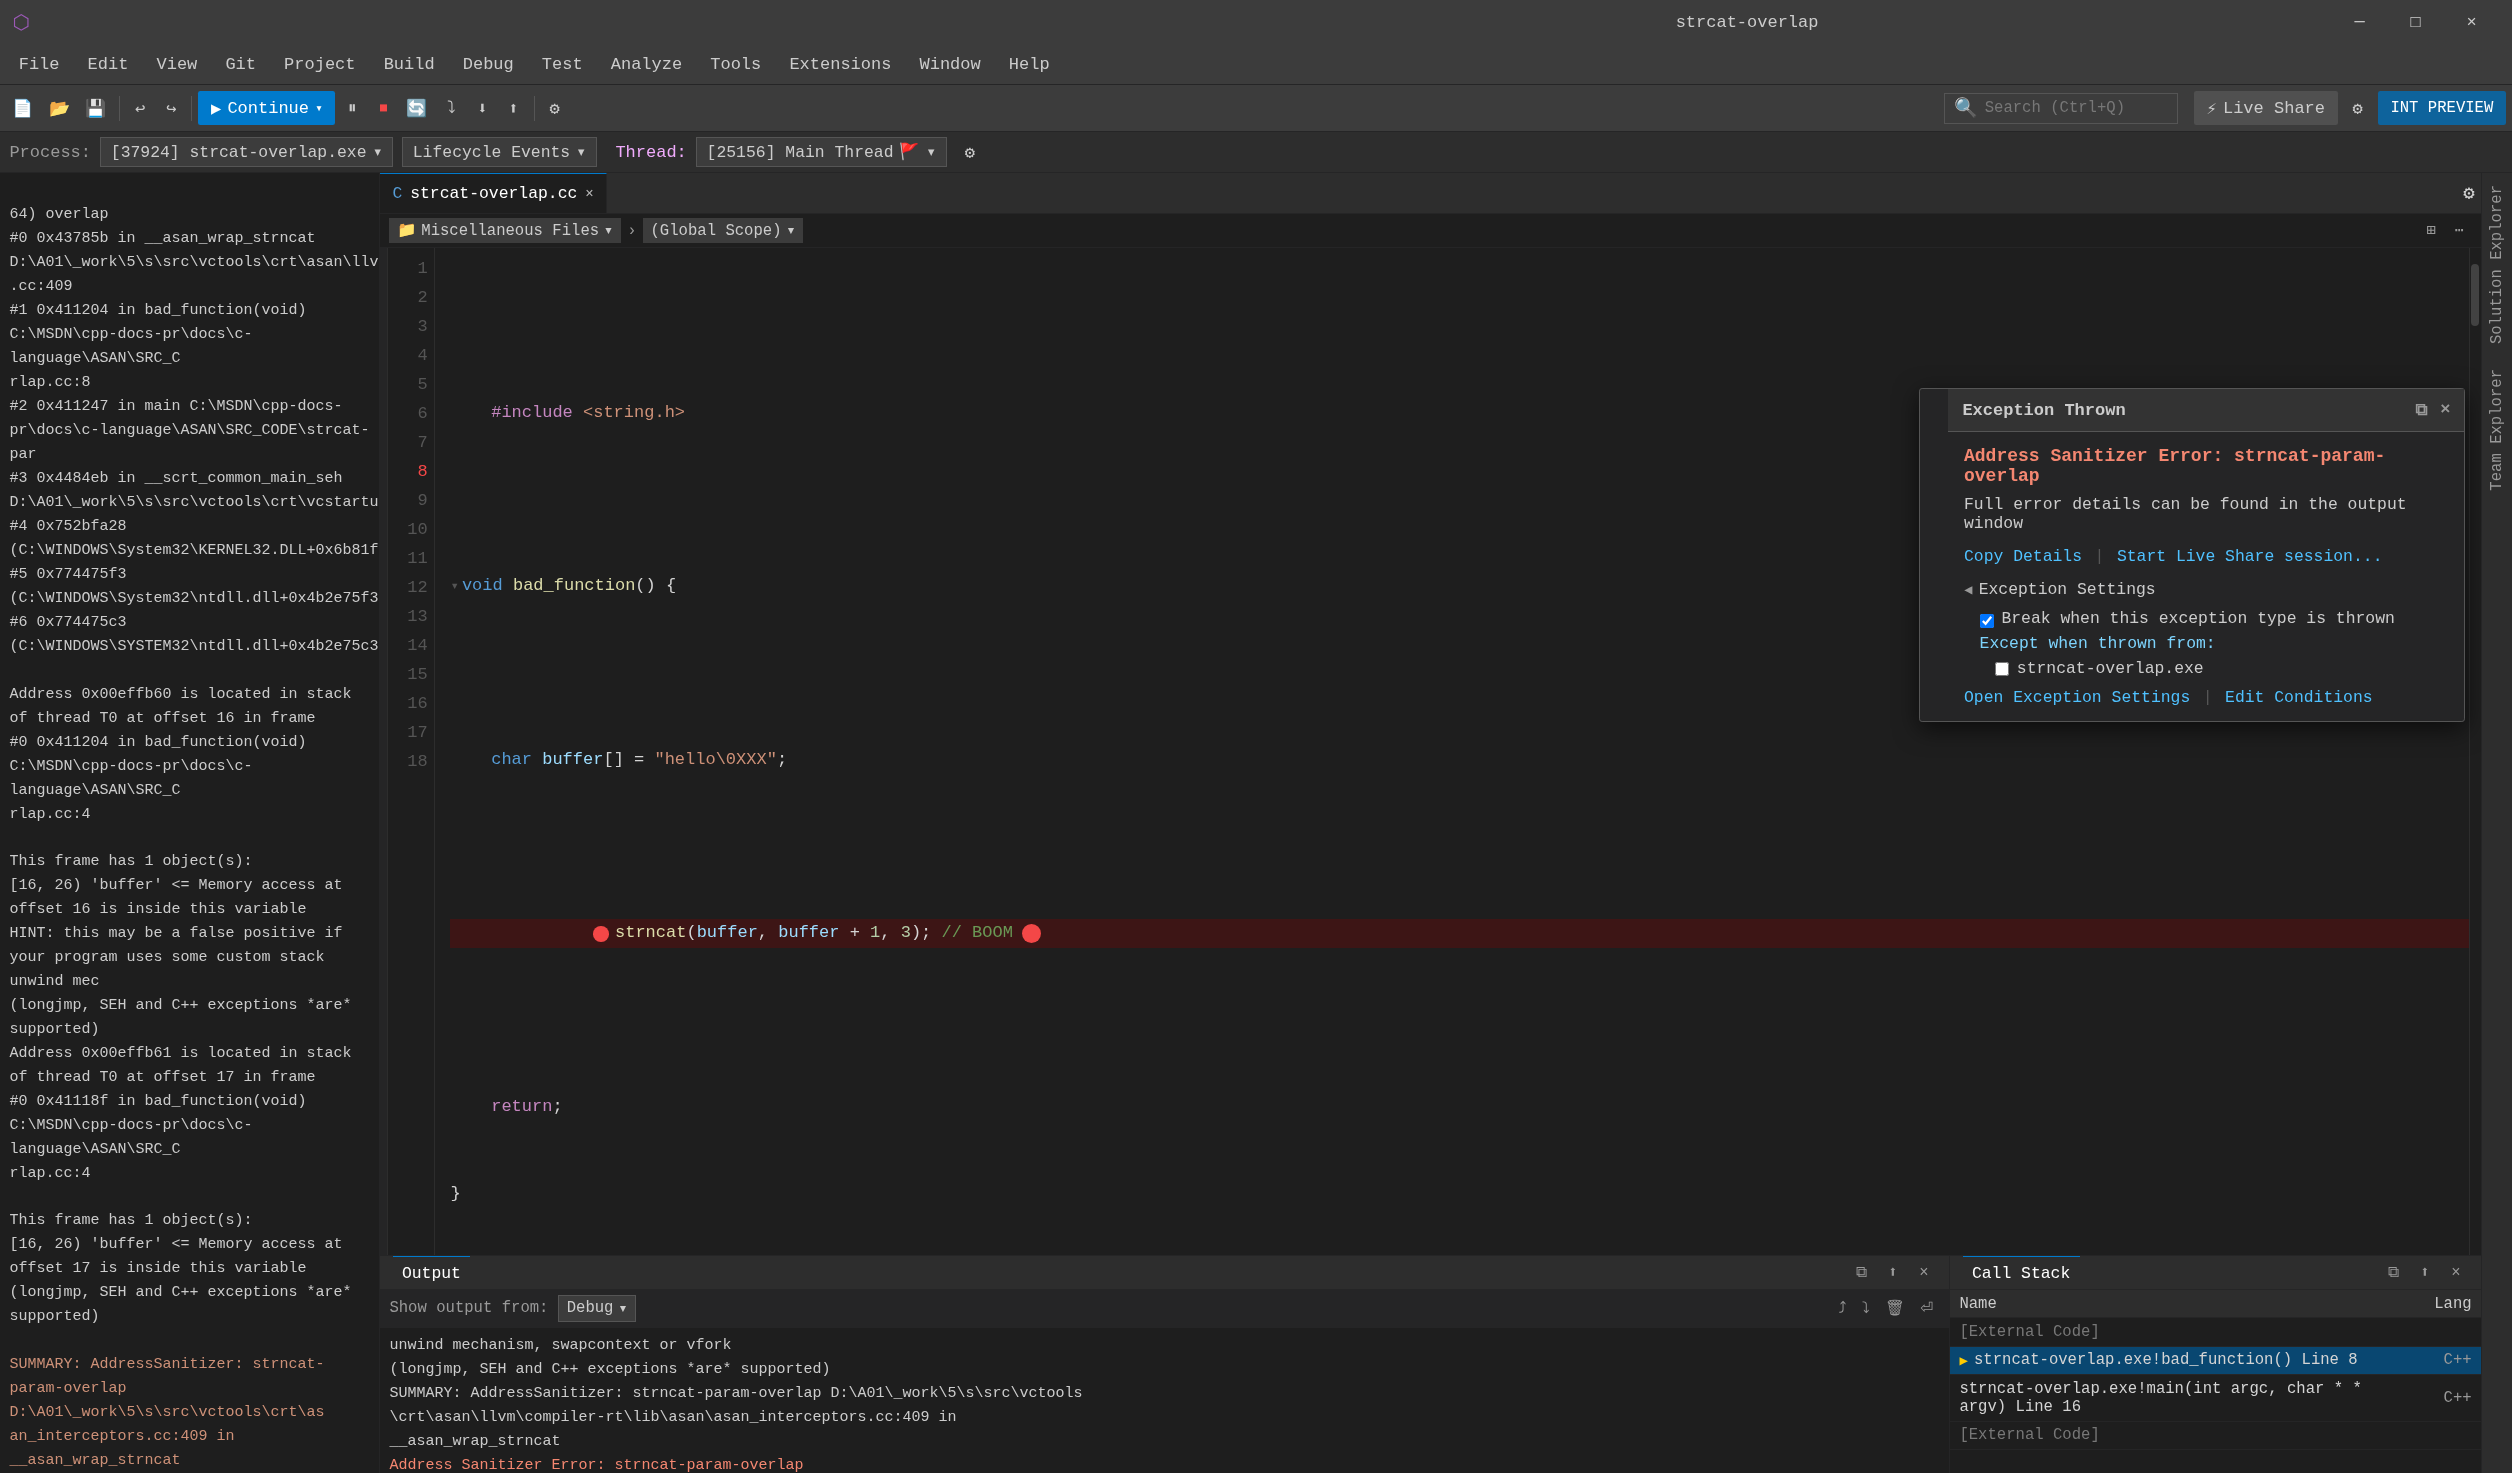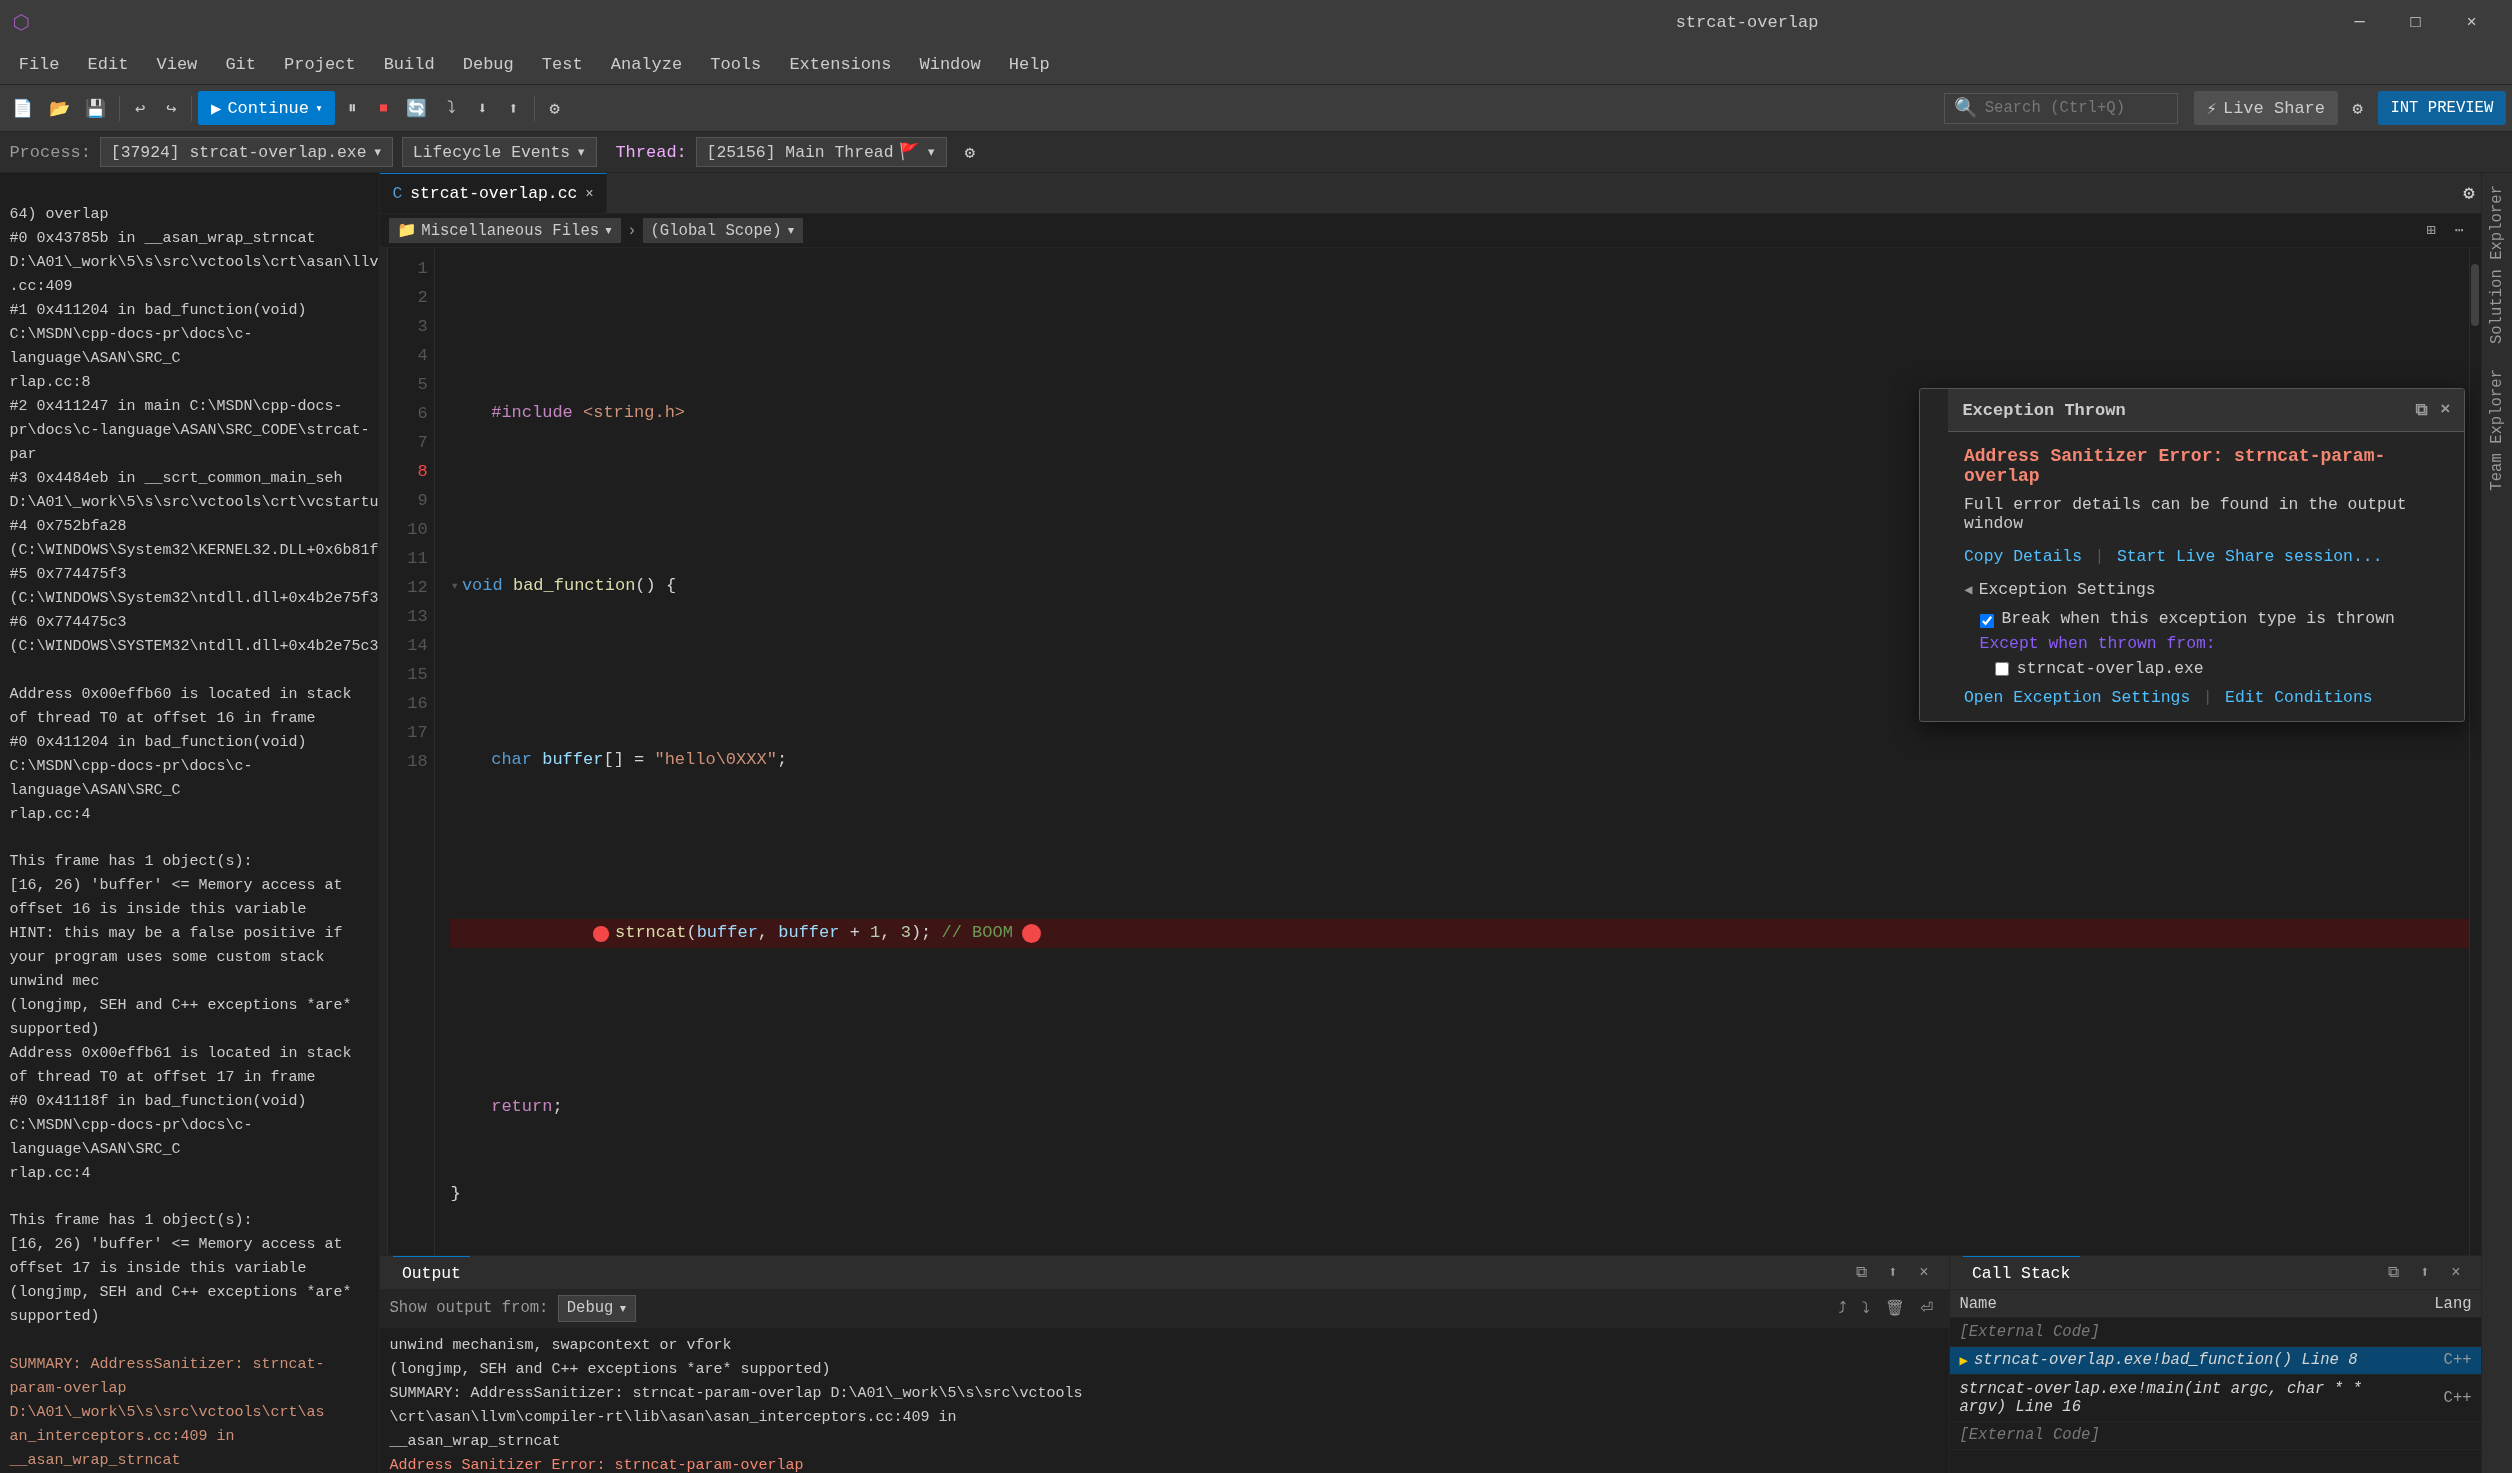--- a/index.html
+++ b/index.html
@@ -362,7 +362,7 @@
     .except-when-from {
       margin-left: 15.6px;
       font-size: 16.4px;
-      color: #8b5cf6;
+      color: #7dd3fc;
       margin-bottom: 6.2px;
     }
     .except-exe {

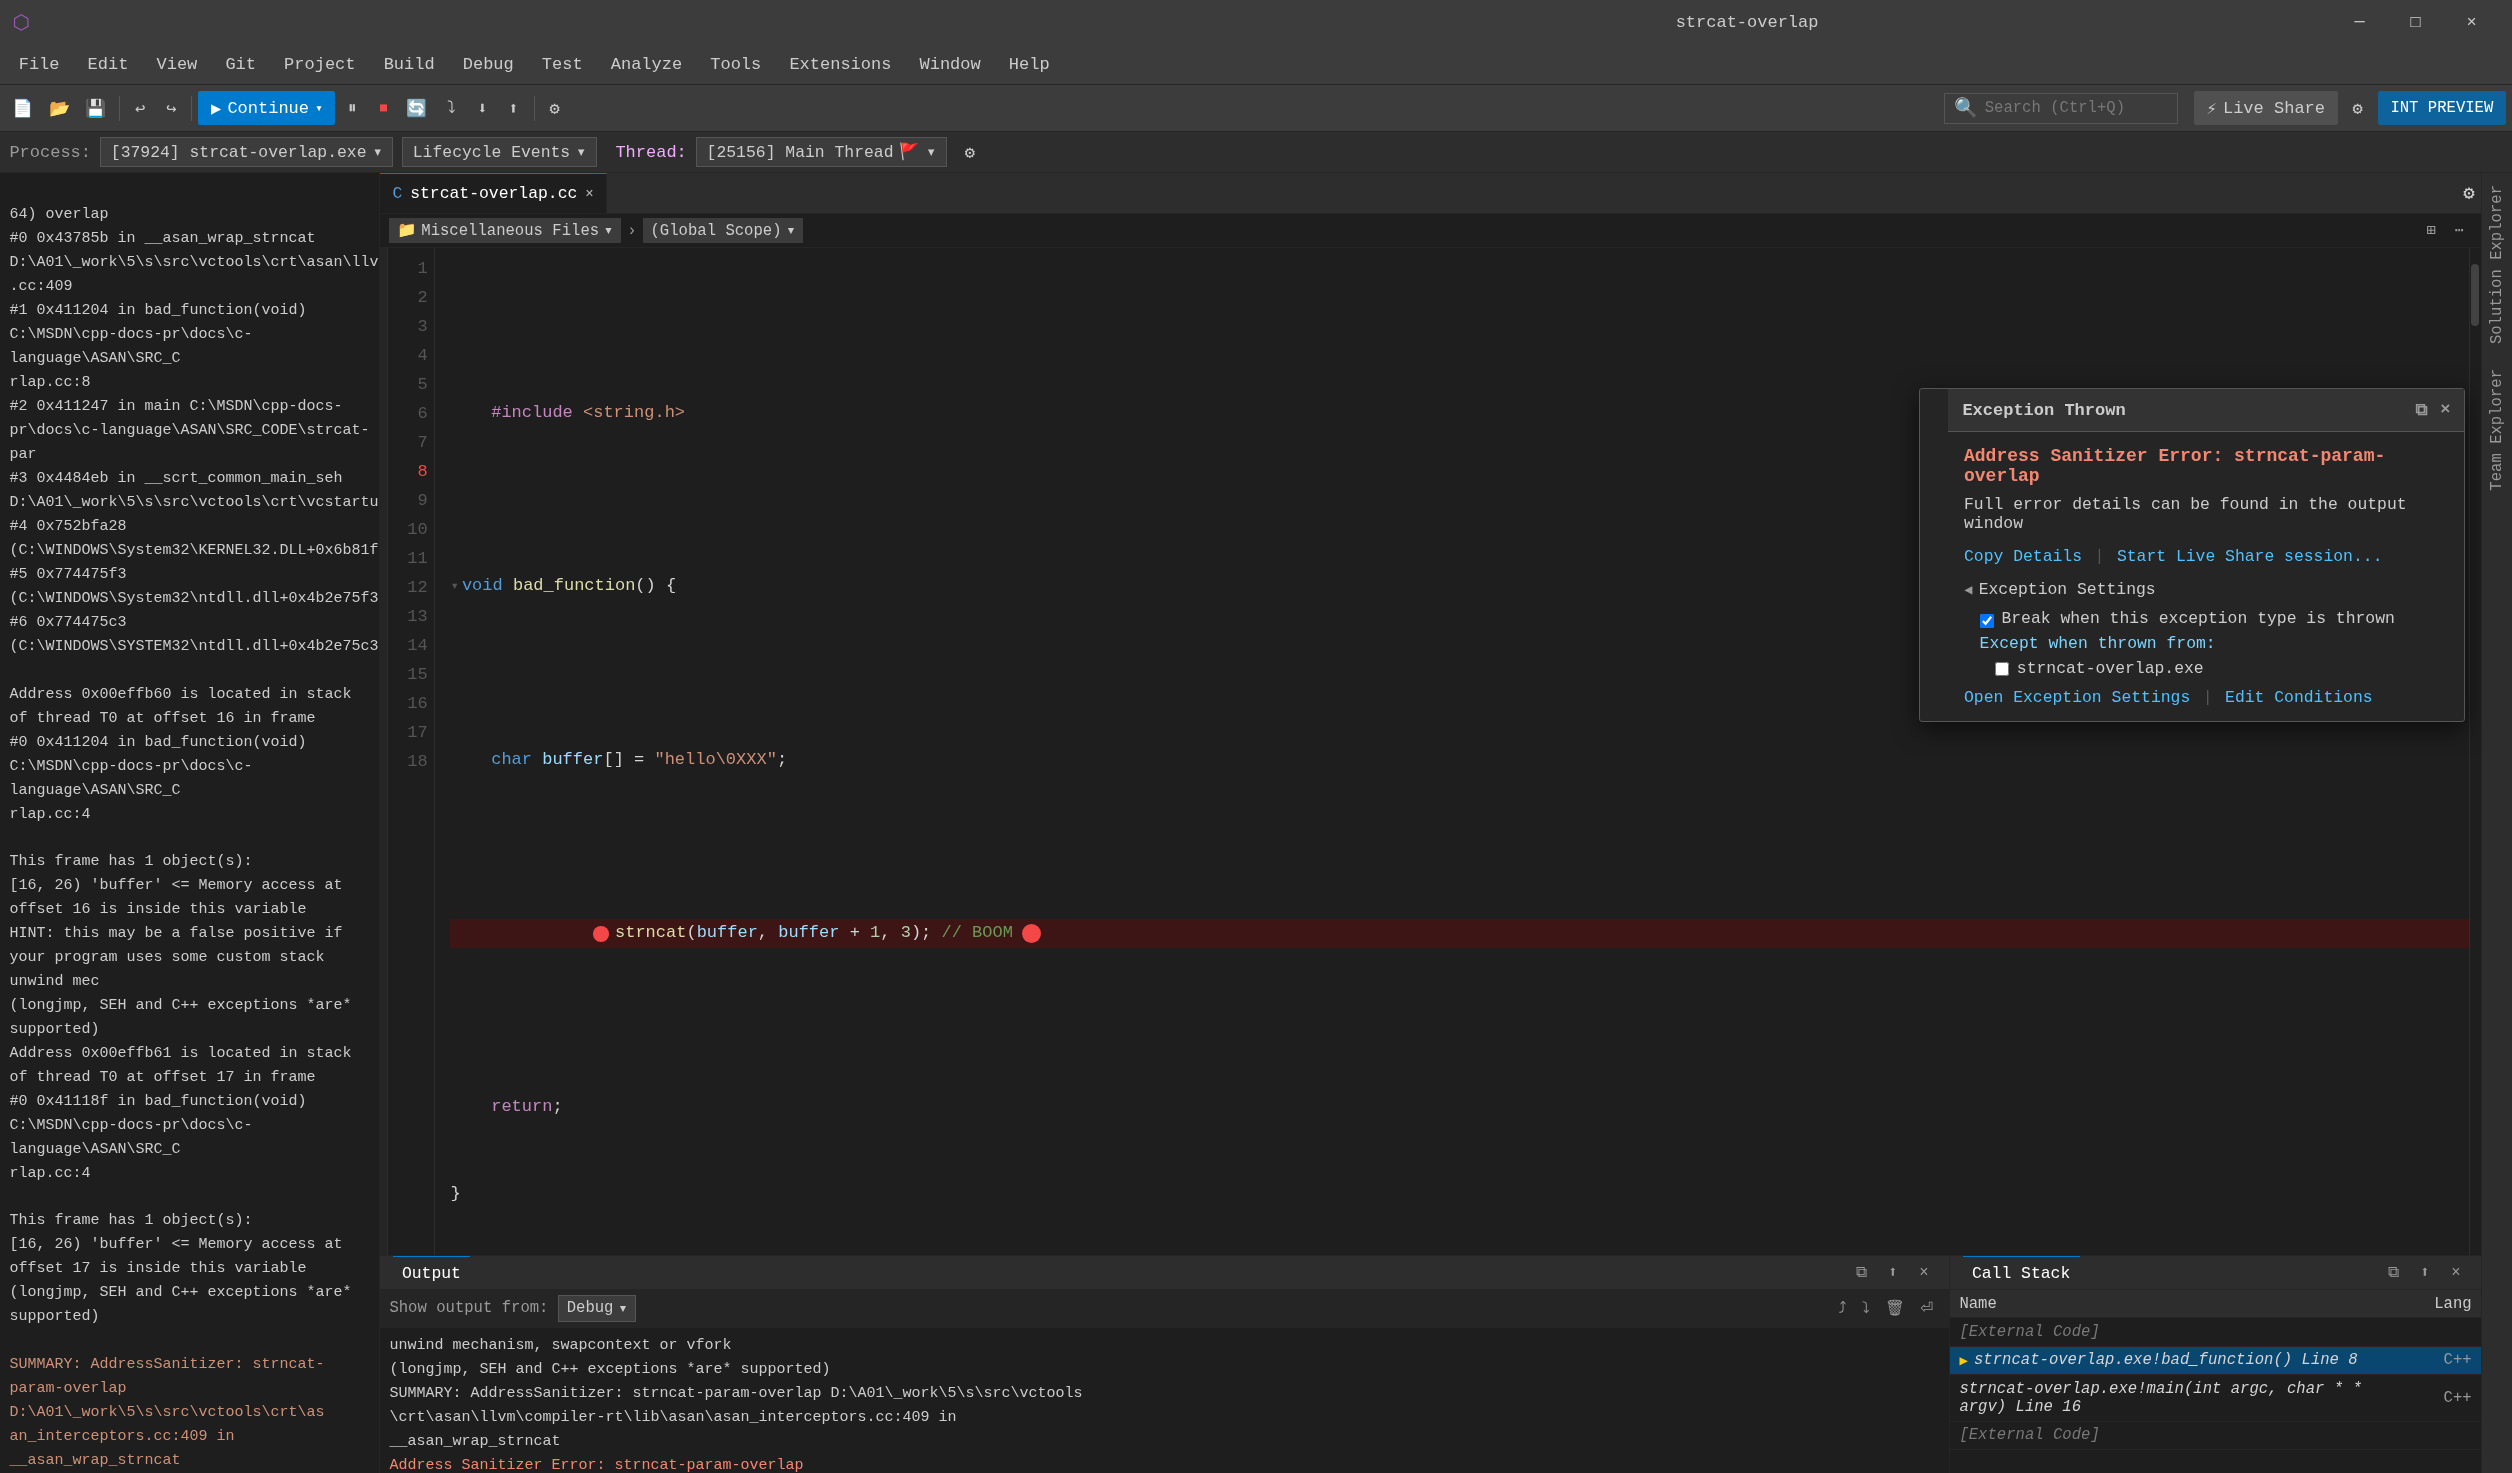--- a/index.html
+++ b/index.html
@@ -518,7 +518,7 @@
     .cs-row.selected { background: #094771; }
     .cs-row.dimmed { color: #777; }
     .cs-arrow { color: #ffcc00; font-size: 14px; }
-    .cs-name { flex: 1; font-style: italic; }
+    .cs-name { flex: 1; }
     .cs-lang { width: 62px; text-align: right; color: #999; }
 
     

